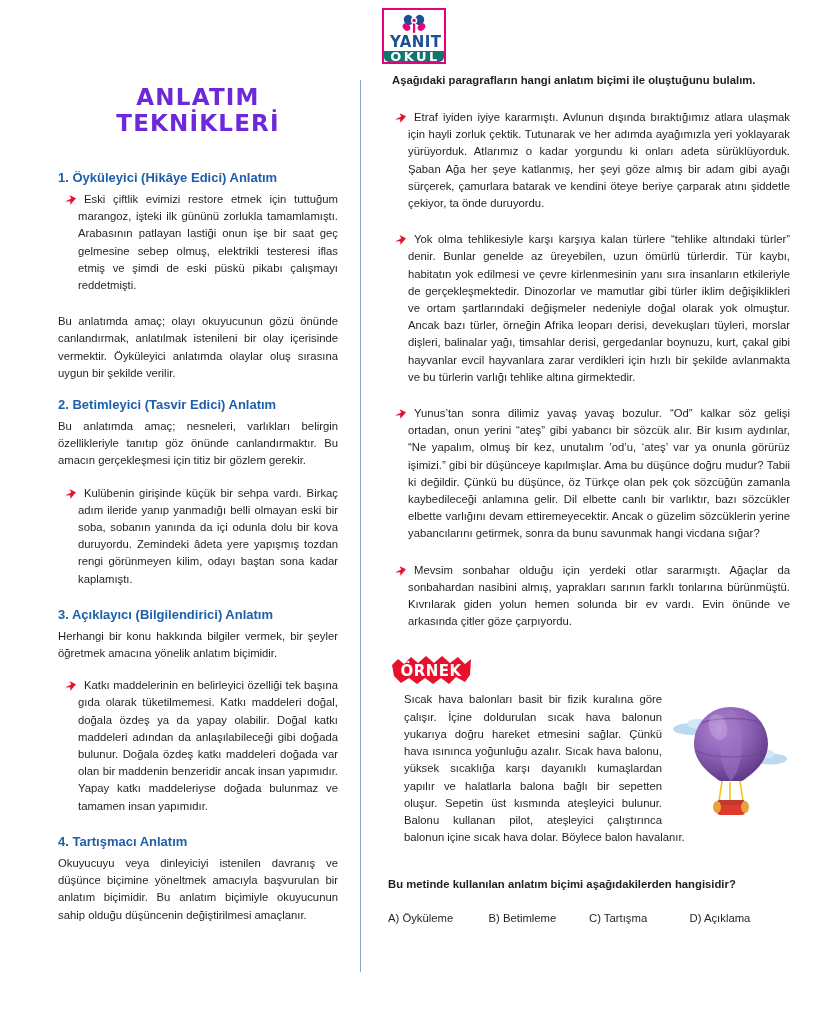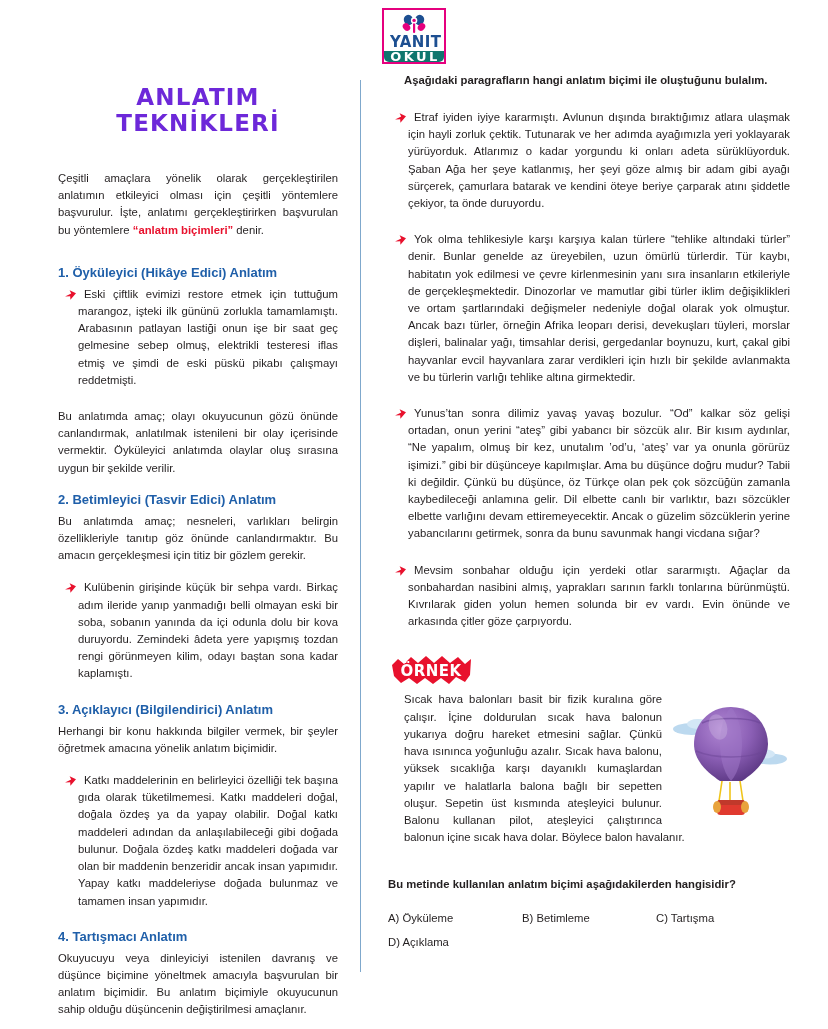--- a/index.html
+++ b/index.html
@@ -139,7 +139,7 @@
     font-size: 11.3px;
     line-height: 17px;
     font-weight: 700;
-    margin: 0 0 20px 16px;
+    margin: 0 0 20px 4px;
     color: #231f20;
   }
 

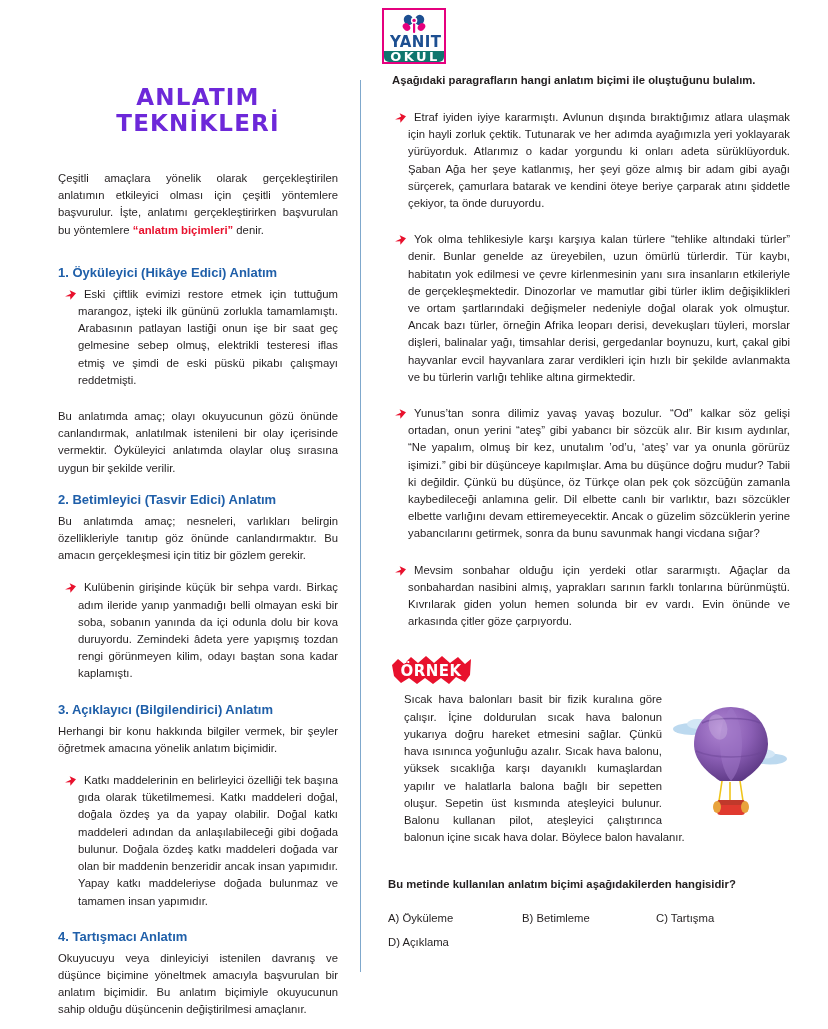--- a/index.html
+++ b/index.html
@@ -211,9 +211,6 @@
 
     <h1 class="page-title">ANLATIM TEKNİKLERİ</h1>
 
-    <p class="body lead">
-      <span>Çeşitli amaçlara yönelik olarak gerçekleştirilen anlatımın etkileyici olması için çeşitli yöntemlere başvurulur. İşte, anlatımı gerçekleştirirken başvurulan bu yöntemlere </span><span class="hl">“anlatım biçimleri”</span><span> denir.</span>
-    </p>
 
     <h2 class="section-title">1. Öyküleyici (Hikâye Edici) Anlatım</h2>
     <p class="body example">

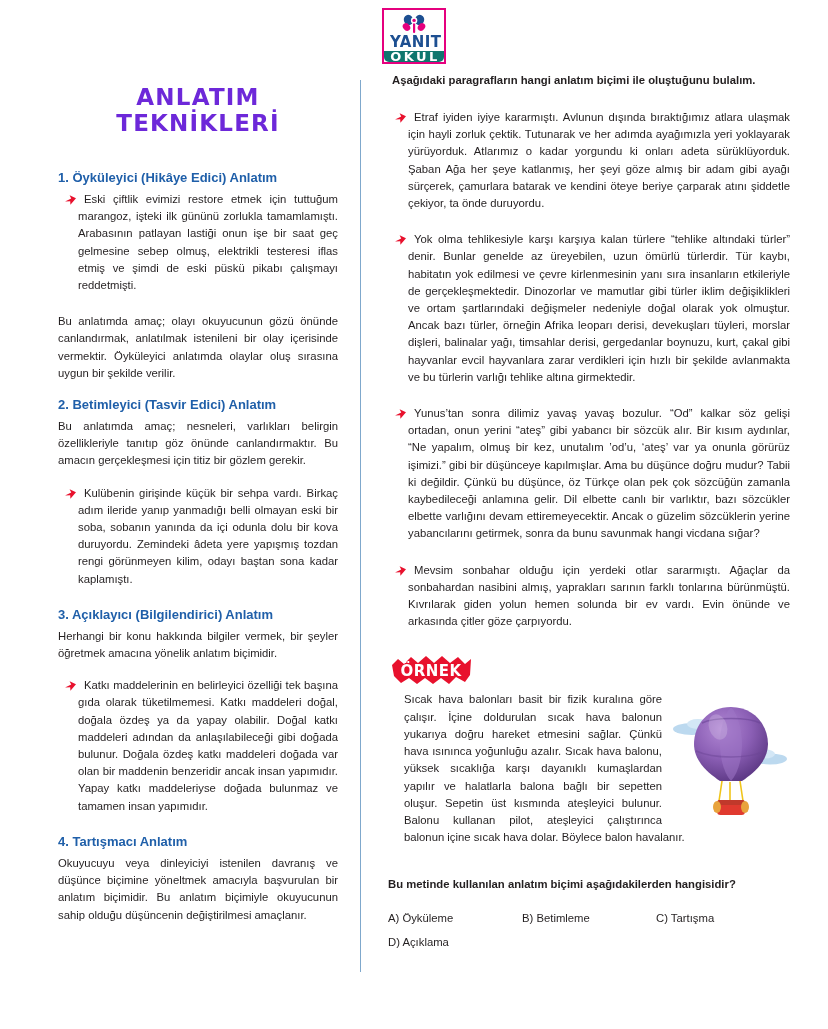--- a/index.html
+++ b/index.html
@@ -177,7 +177,7 @@
   }
   .options {
     display: grid;
-    grid-template-columns: 1fr 1fr 1fr;
+    grid-template-columns: 1fr 1fr 1fr 1fr;
     row-gap: 9px;
     font-size: 11.3px;
     line-height: 15px;

